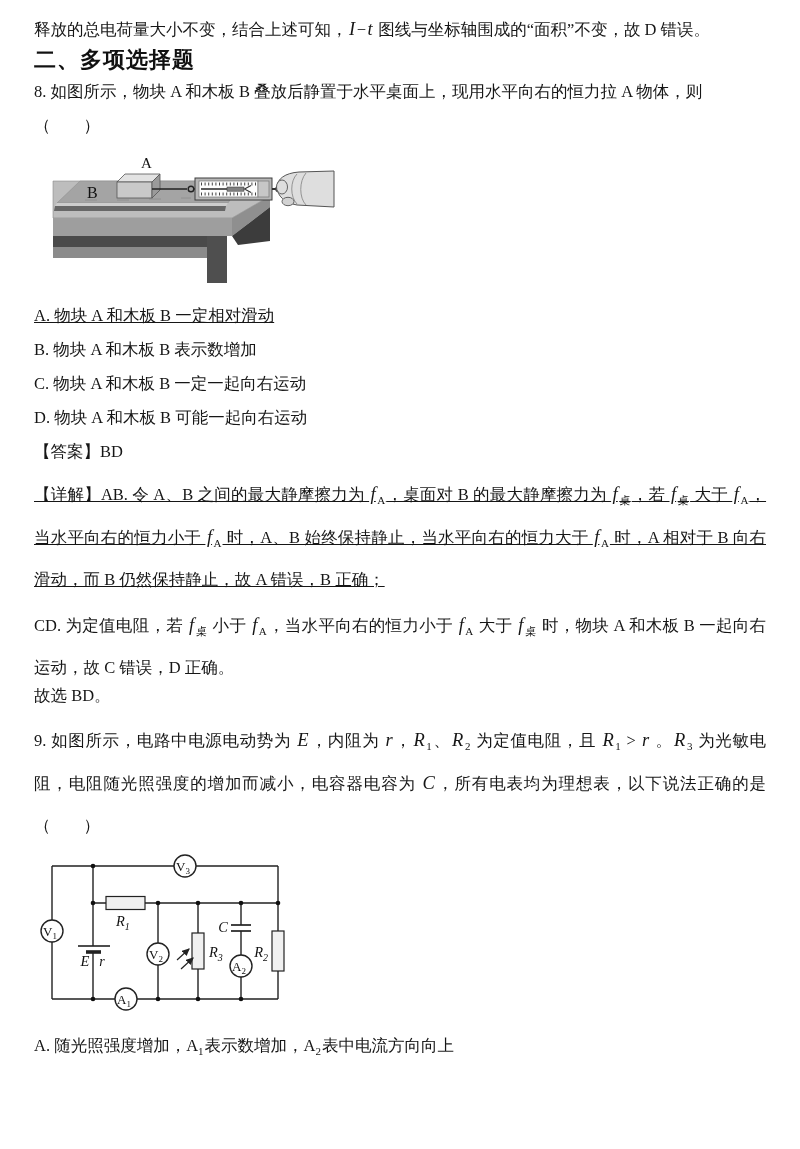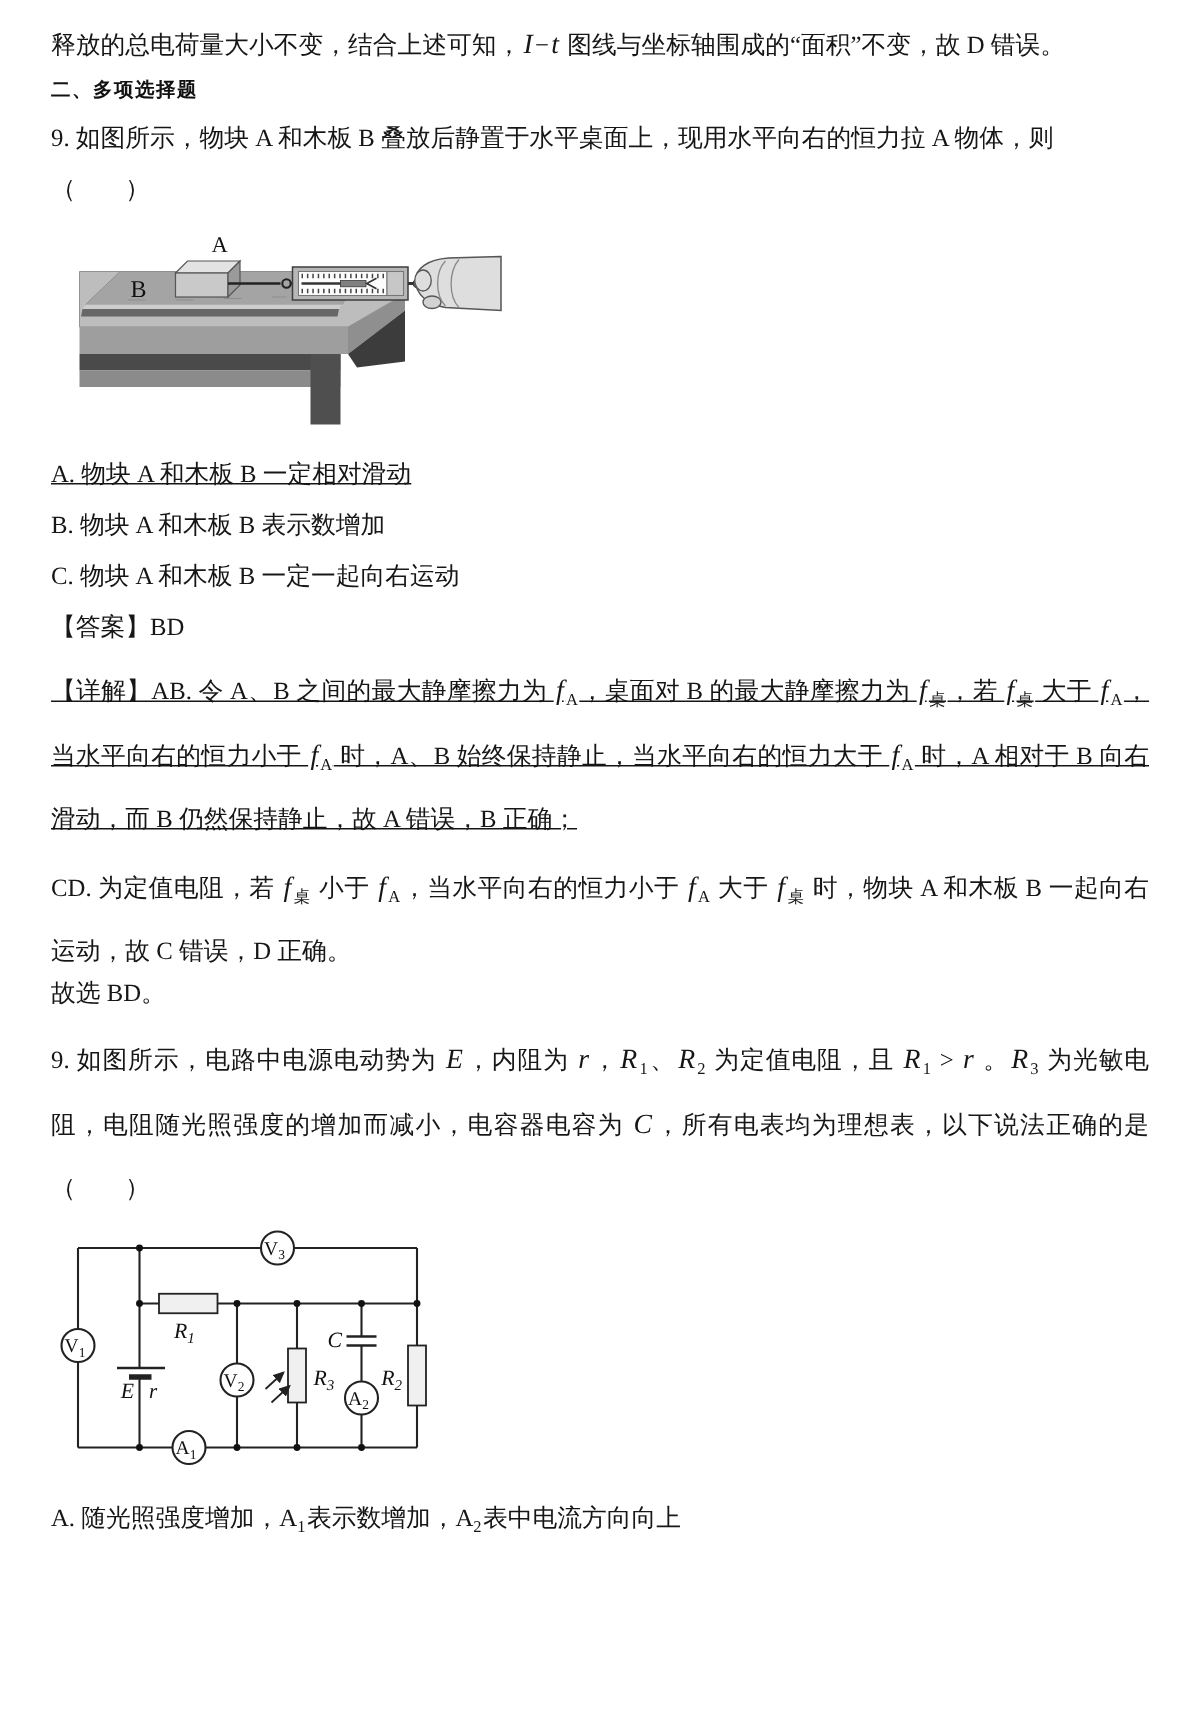--- a/index.html
+++ b/index.html
@@ -12,7 +12,7 @@
   .ln   { font-size:16.5px; line-height:34px; }
   .wrap { font-size:16.5px; line-height:42px; text-align:justify; }
   .sec  { margin:-4px 0 0 0; font-family:"Liberation Sans","DejaVu Sans",sans-serif;
-          font-weight:bold; font-size:13px; line-height:34px; letter-spacing:1px; color:#111; }
+          font-weight:bold; font-size:22px; line-height:34px; letter-spacing:1px; color:#111; }
   .mt-stem   { margin-top:-2px; }
   .mt-detail { margin-top:4px;text-decoration:underline; }
   .mt-cd     { margin-top:3px; }

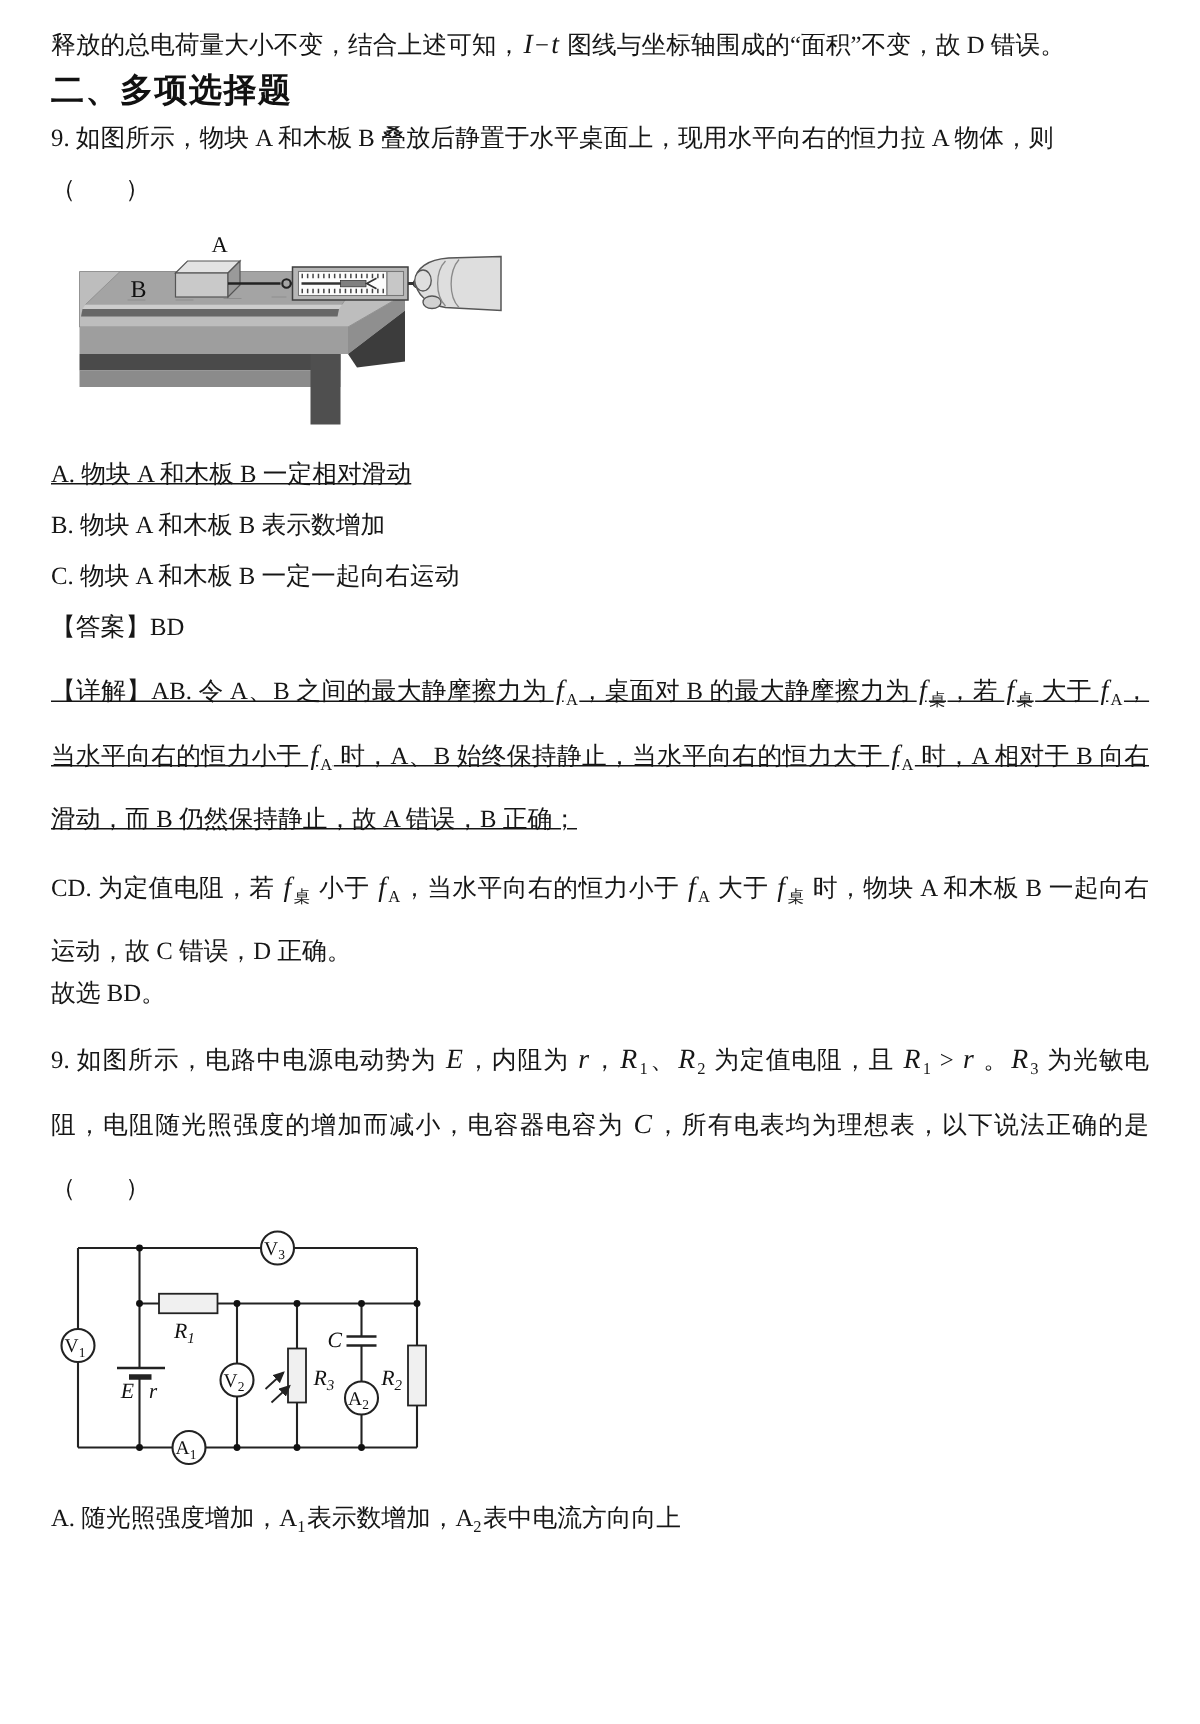--- a/index.html
+++ b/index.html
@@ -37,7 +37,7 @@
 
   <h2 class="sec">二、多项选择题</h2>
 
-  <p class="ln mt-stem">9. 如图所示，物块 A 和木板 B 叠放后静置于水平桌面上，现用水平向右的恒力拉 A 物体，则（　　）</p>
+  <p class="ln mt-stem">8. 如图所示，物块 A 和木板 B 叠放后静置于水平桌面上，现用水平向右的恒力拉 A 物体，则（　　）</p>
 
   <div class="figwrap">
     <svg width="300" height="146" viewBox="0 0 300 146">

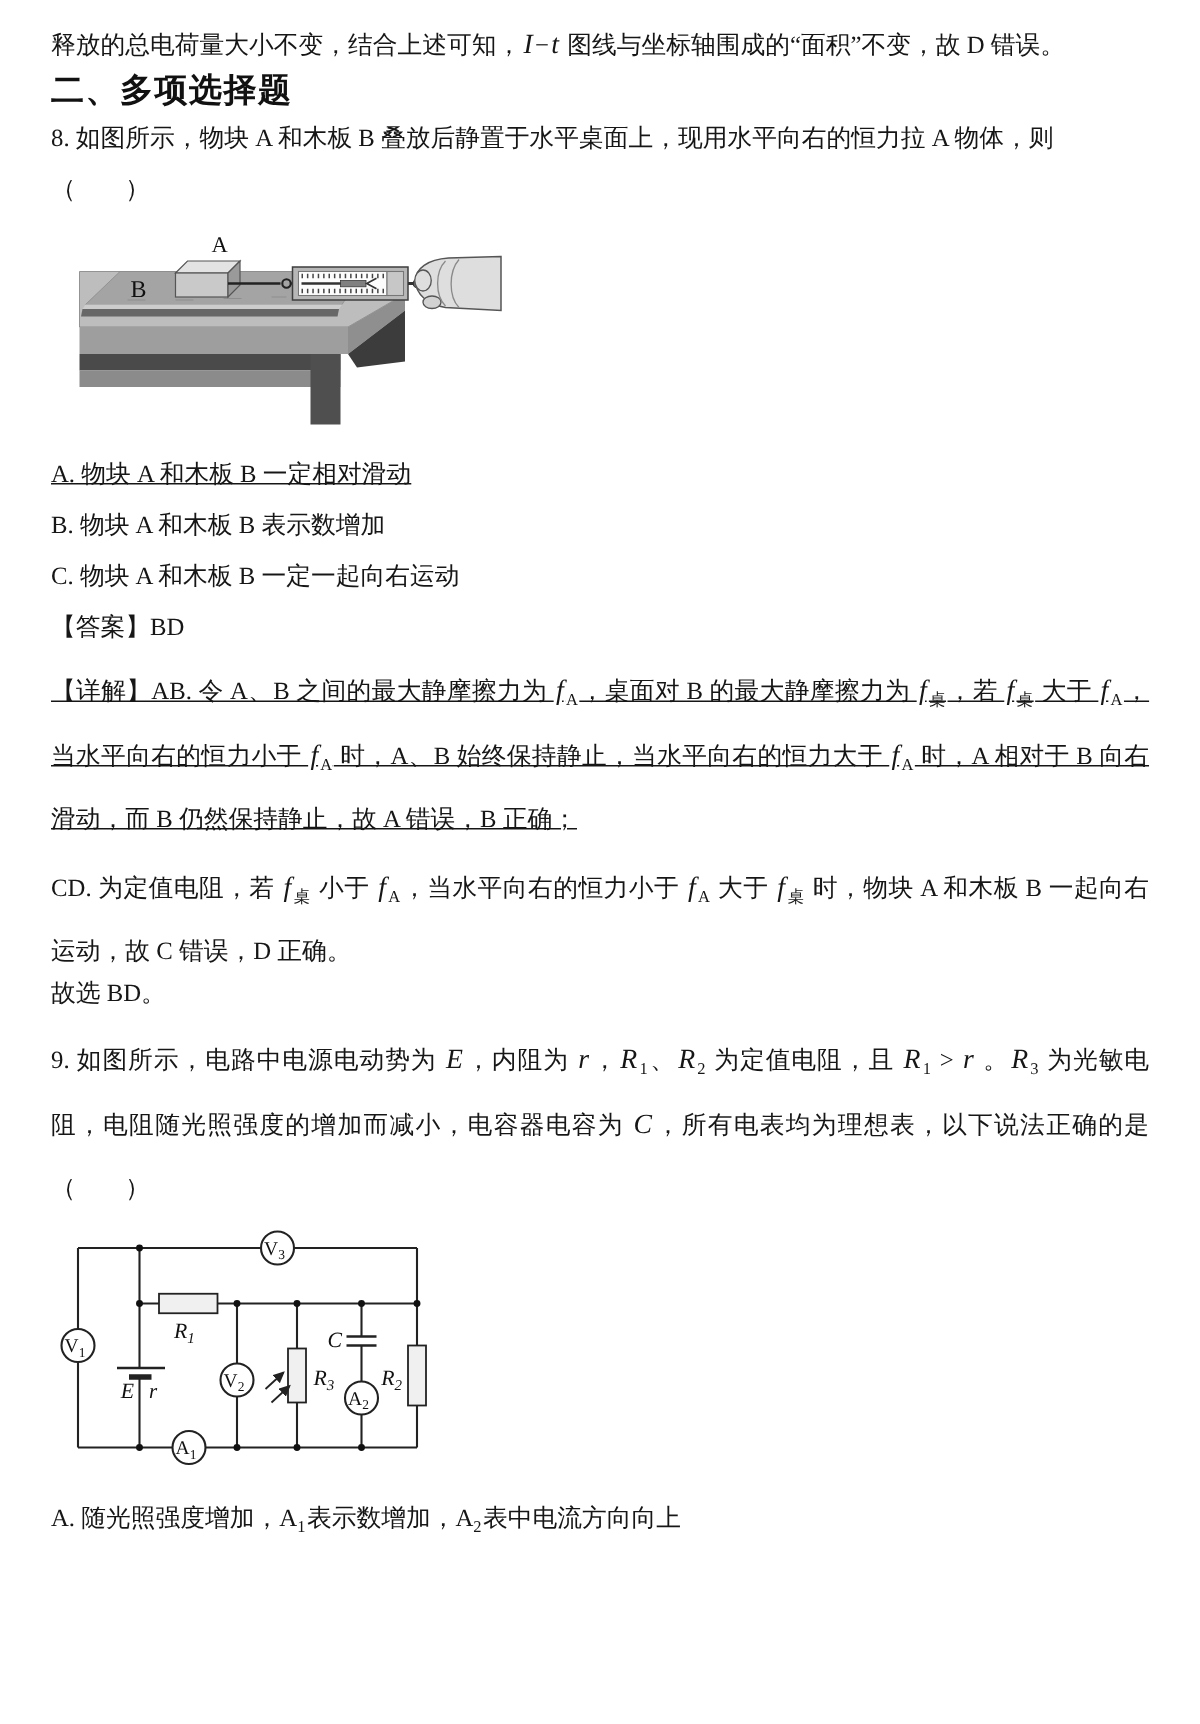--- a/index.html
+++ b/index.html
@@ -93,6 +93,7 @@
   <p class="ln mt-optA">A. 物块 A 和木板 B 一定相对滑动</p>
   <p class="ln">B. 物块 A 和木板 B 表示数增加</p>
   <p class="ln">C. 物块 A 和木板 B 一定一起向右运动</p>
+  <p class="ln">D. 物块 A 和木板 B 可能一起向右运动</p>
 
   <p class="ln"><span>【答案】</span><span>BD</span></p>
 

